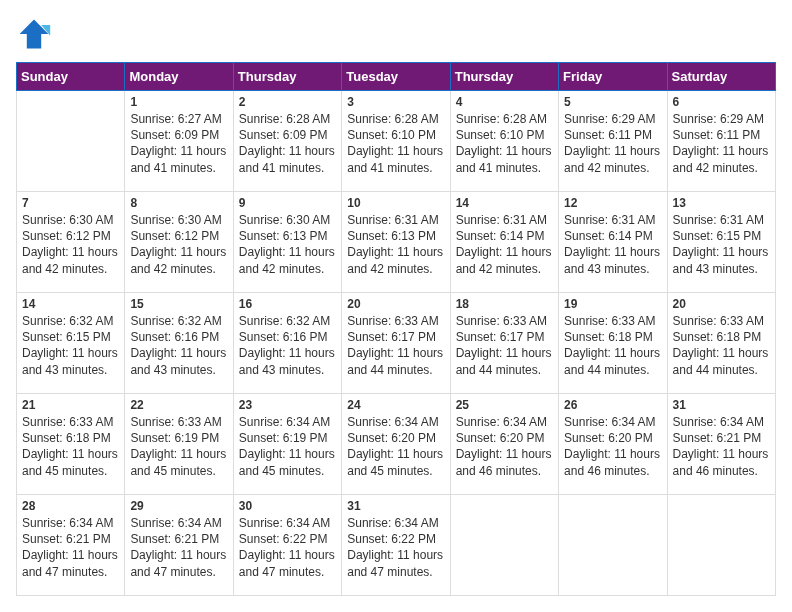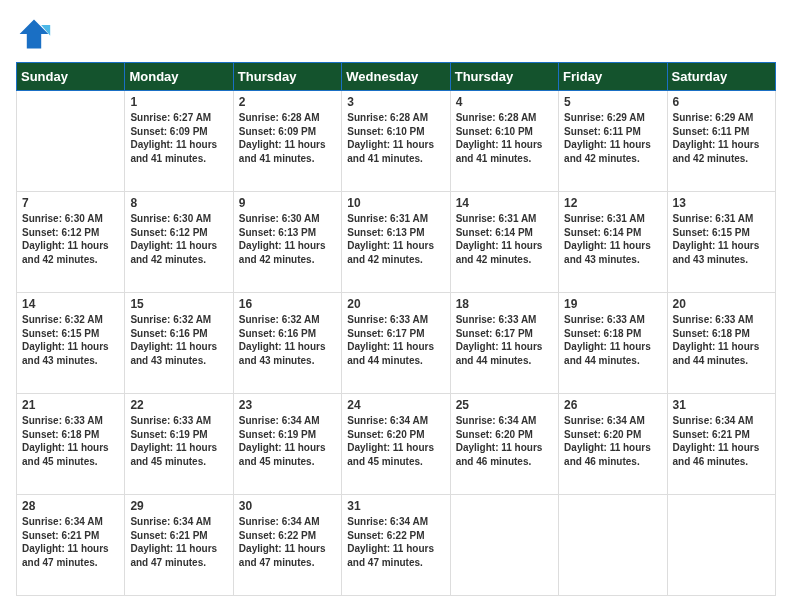--- a/index.html
+++ b/index.html
@@ -62,7 +62,7 @@
       table-layout: fixed;
     }
     .calendar th {
-      background-color: #14532d;
+      background-color: #701a75;
       color: #fff;
       font-size: 13px;
       font-weight: bold;

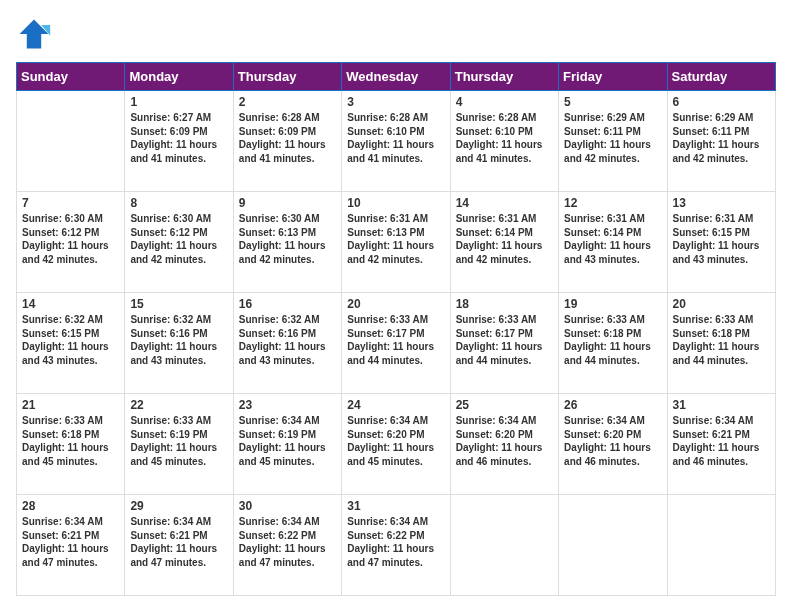--- a/index.html
+++ b/index.html
@@ -122,7 +122,7 @@
       <th>Sunday</th>
           <th>Monday</th>
           <th>Thursday</th>
-          <th>Wednesday</th>
+          <th>Tuesday</th>
           <th>Thursday</th>
           <th>Friday</th>
           <th>Saturday</th>

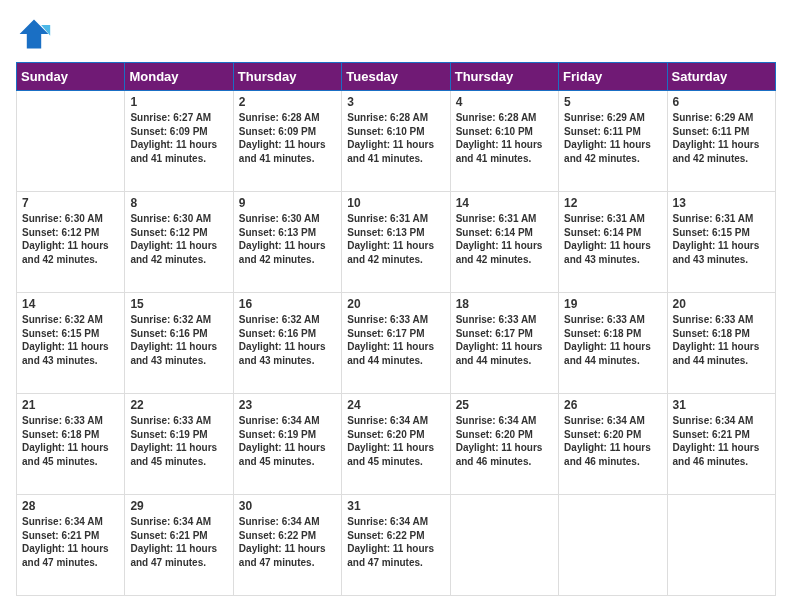--- a/index.html
+++ b/index.html
@@ -86,10 +86,9 @@
       display: block;
     }
     .day-info {
-      font-size: 10px;
+      font-size: 12px;
       line-height: 1.35;
       color: #333;
-      font-weight: bold;
     }
     .empty-cell {
       background: #fff;

